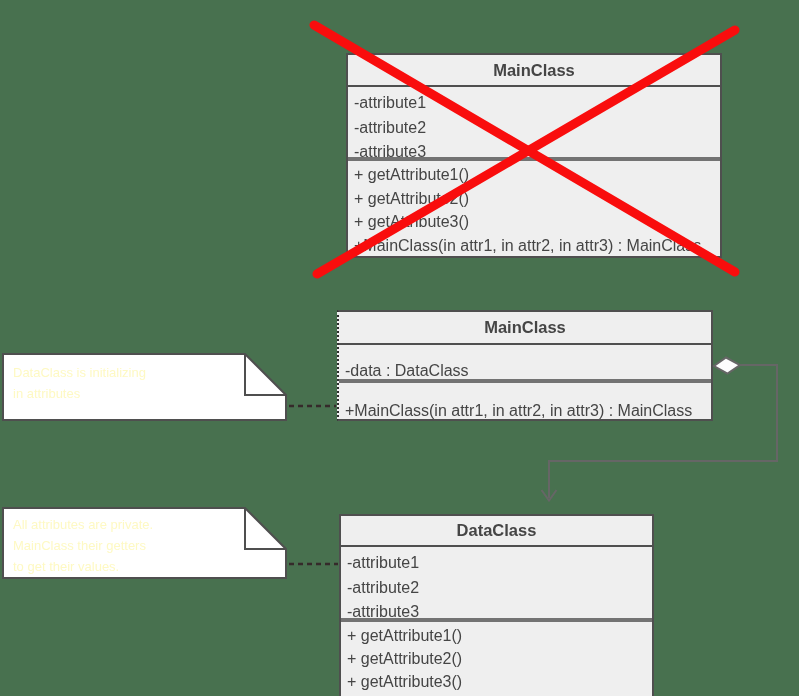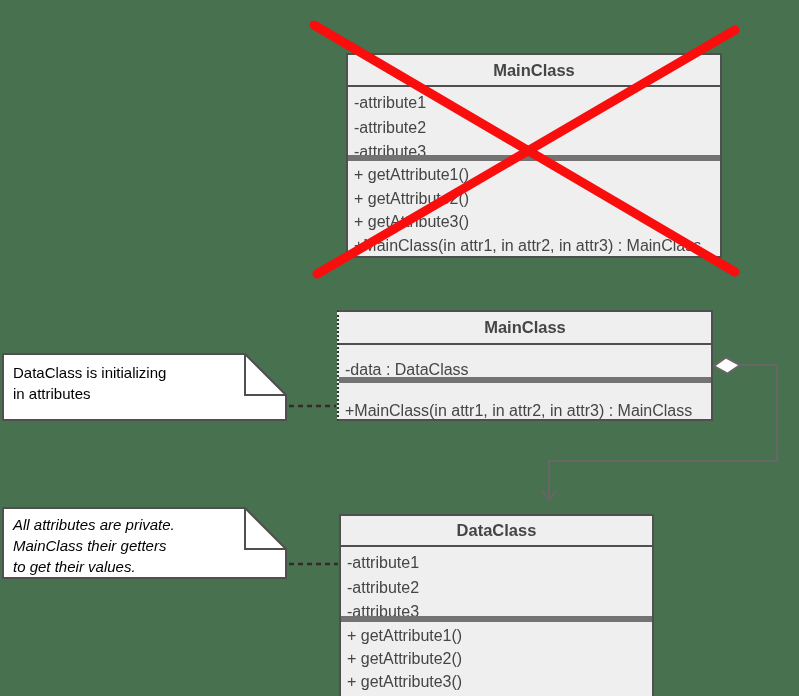--- a/index.html
+++ b/index.html
@@ -31,7 +31,7 @@
   }
   .uml-section{
     box-sizing:border-box;
-    border-bottom:6px solid #737373;
+    border-bottom:4px solid #737373;
     padding:3px 6px 0 6px;
     white-space:nowrap;
     overflow:hidden;

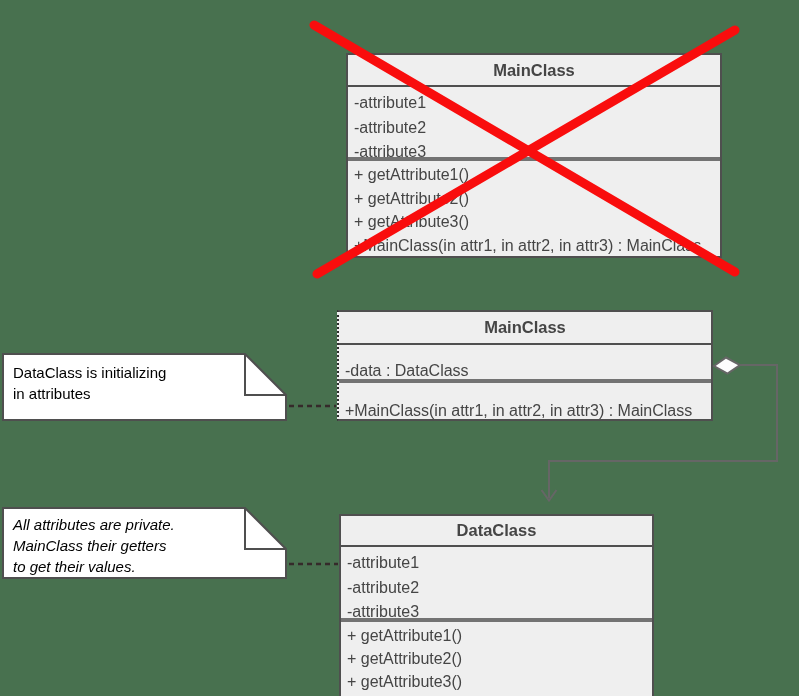--- a/index.html
+++ b/index.html
@@ -58,8 +58,8 @@
   .note-text{
     position:absolute;
     z-index:4;
-    color:#000000;
-    font-size:15px;
+    color:#fef9c3;
+    font-size:13px;
     line-height:21px;
     white-space:pre;
   }

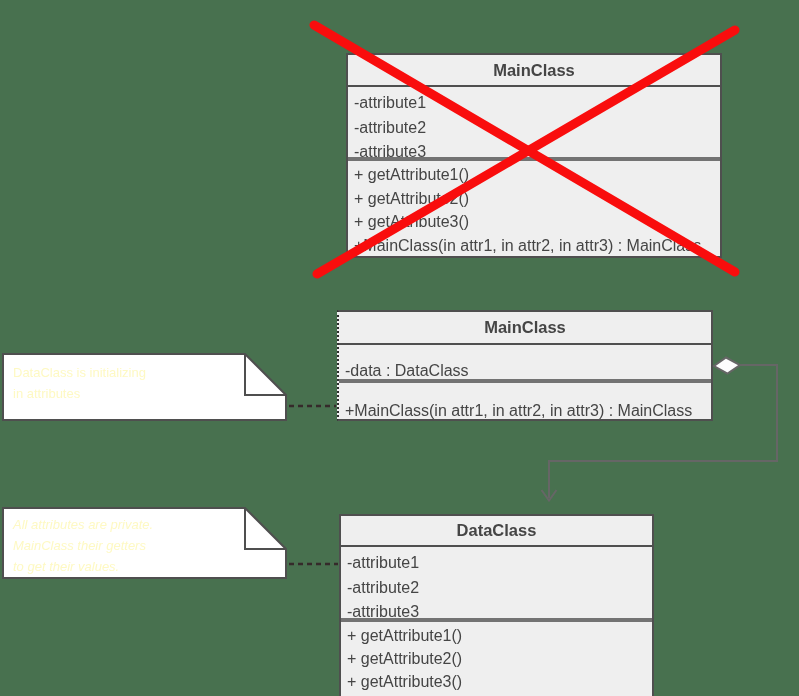--- a/index.html
+++ b/index.html
@@ -113,7 +113,7 @@
 
   <div class="note-text" style="left:13px;top:348px;"><span>DataClass is initializing</span><br><span>in attributes</span></div>
 
-  <div class="note-text" style="left:13px;top:500px;font-style:italic;"><span>All attributes are private.</span><br><span>MainClass their getters</span><br><span>to get their values.</span></div>
+  <div class="note-text" style="left:13px;top:500px;"><span>All attributes are private.</span><br><span>MainClass their getters</span><br><span>to get their values.</span></div>
 
   <svg id="overlay" width="799" height="696" viewBox="0 0 799 696">
 

